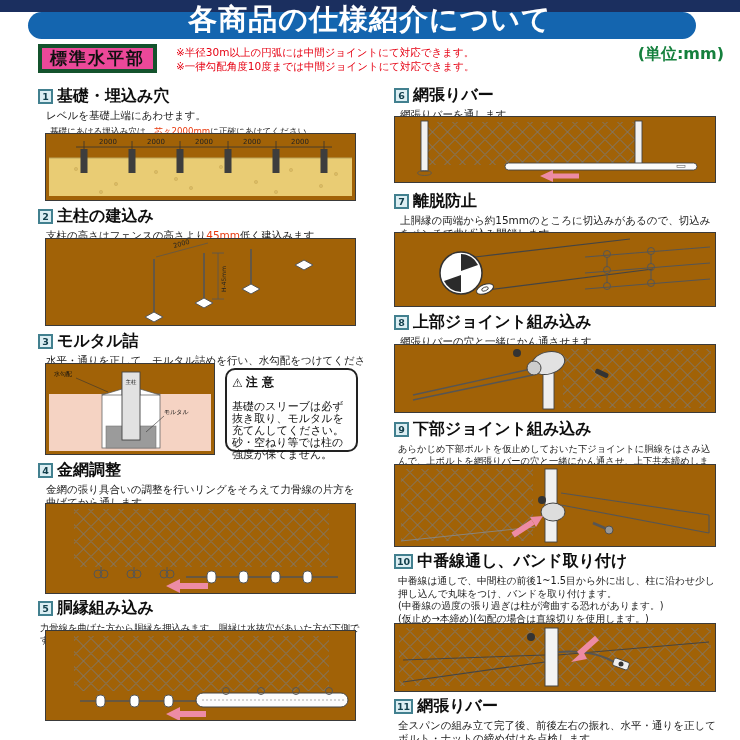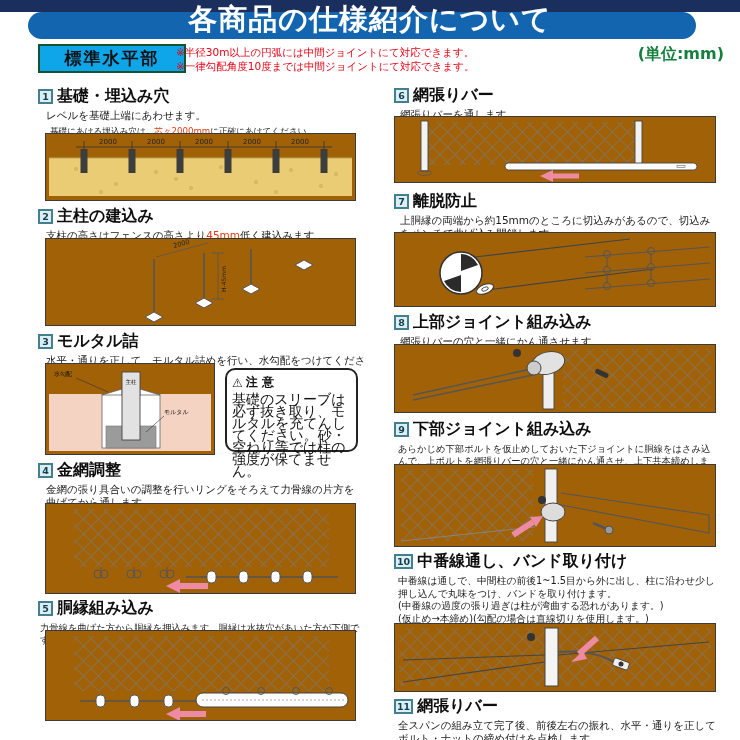--- a/index.html
+++ b/index.html
@@ -9,7 +9,7 @@
   .banner-pill{position:absolute;left:28px;top:12px;width:668px;height:27px;border-radius:14px;background:#1465af;}
   .page-title{position:absolute;left:0;top:0;width:740px;text-align:center;font-size:29px;font-weight:bold;
               color:#fff;letter-spacing:1px;line-height:38px;z-index:3;}
-  .label-box{position:absolute;left:38px;top:44px;width:148px;height:29px;border:2px solid #14532d;background:#0ea5e9;
+  .label-box{position:absolute;left:38px;top:44px;width:119px;height:29px;border:4px solid #14532d;background:#ec4899;
              display:flex;align-items:center;justify-content:center;font-size:17px;font-weight:bold;letter-spacing:2px;box-sizing:border-box;}
   .hnotes{position:absolute;left:176px;top:45px;font-size:10.5px;font-weight:normal;color:#e60012;line-height:14px;}
   .unit{position:absolute;right:16px;top:44px;font-size:16px;font-weight:bold;color:#15803d;}

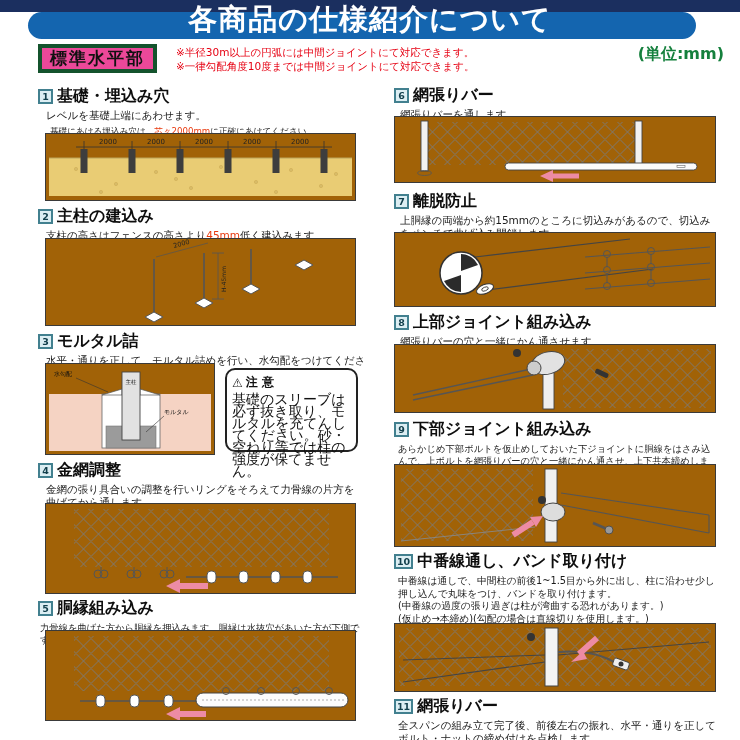--- a/index.html
+++ b/index.html
@@ -28,7 +28,7 @@
            background:#fff;box-sizing:border-box;padding:4px 5px;}
   .caution-head{font-size:12px;font-weight:bold;display:flex;align-items:center;gap:3px;}
   .warn{font-size:12px;color:#111;}
-  .caution-text{font-size:14px;line-height:12px;margin-top:2px;color:#111;}
+  .caution-text{font-size:11px;line-height:12px;margin-top:10px;color:#111;}
 </style>
 </head>
 <body>

